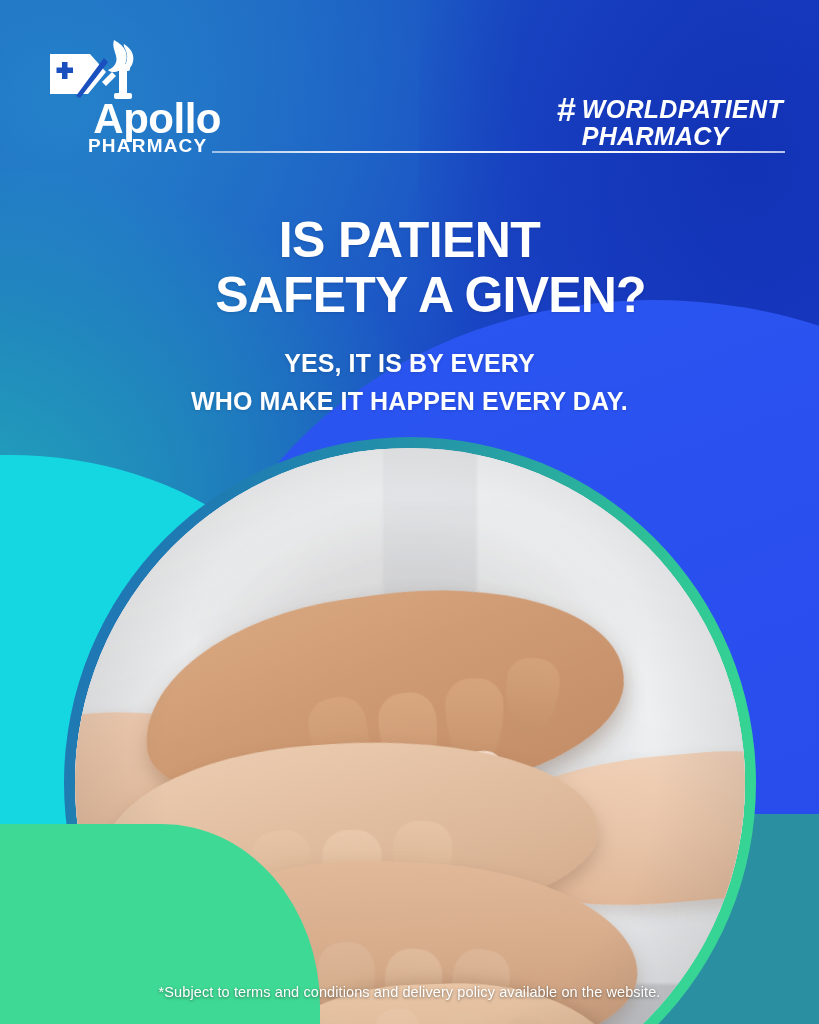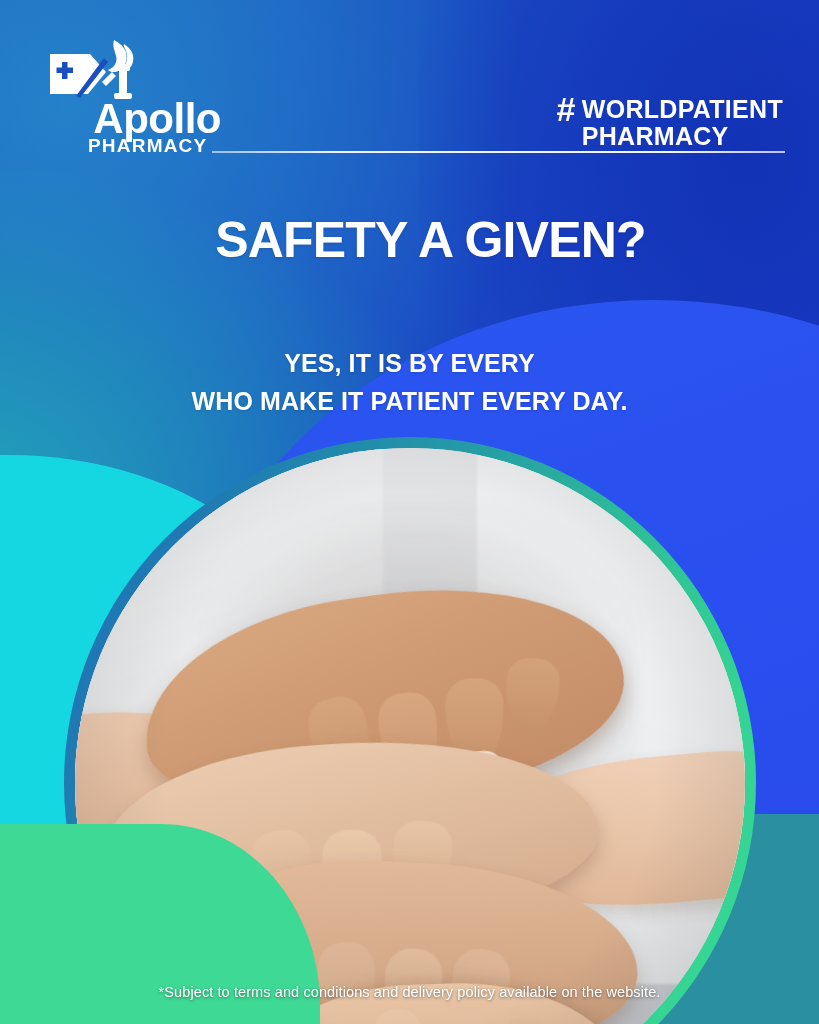--- a/index.html
+++ b/index.html
@@ -143,6 +143,7 @@
     color: #ffffff;
     font-size: 25px;
     font-weight: 700;
+    font-style: italic;
     letter-spacing: 0.3px;
     line-height: 1.06;
     white-space: nowrap;

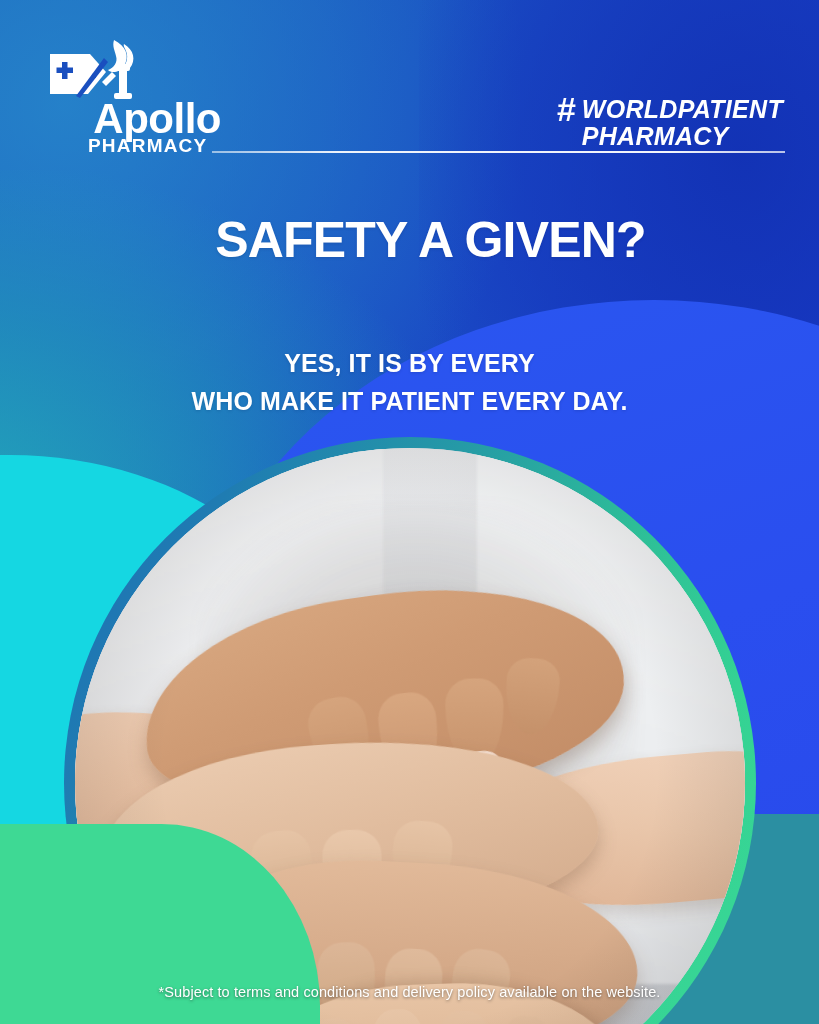--- a/index.html
+++ b/index.html
@@ -371,6 +371,7 @@
   </div>
 
   <div class="headline">
+    <div class="l1">IS PATIENT</div>
     <div class="l2">SAFETY A GIVEN?</div>
   </div>
 

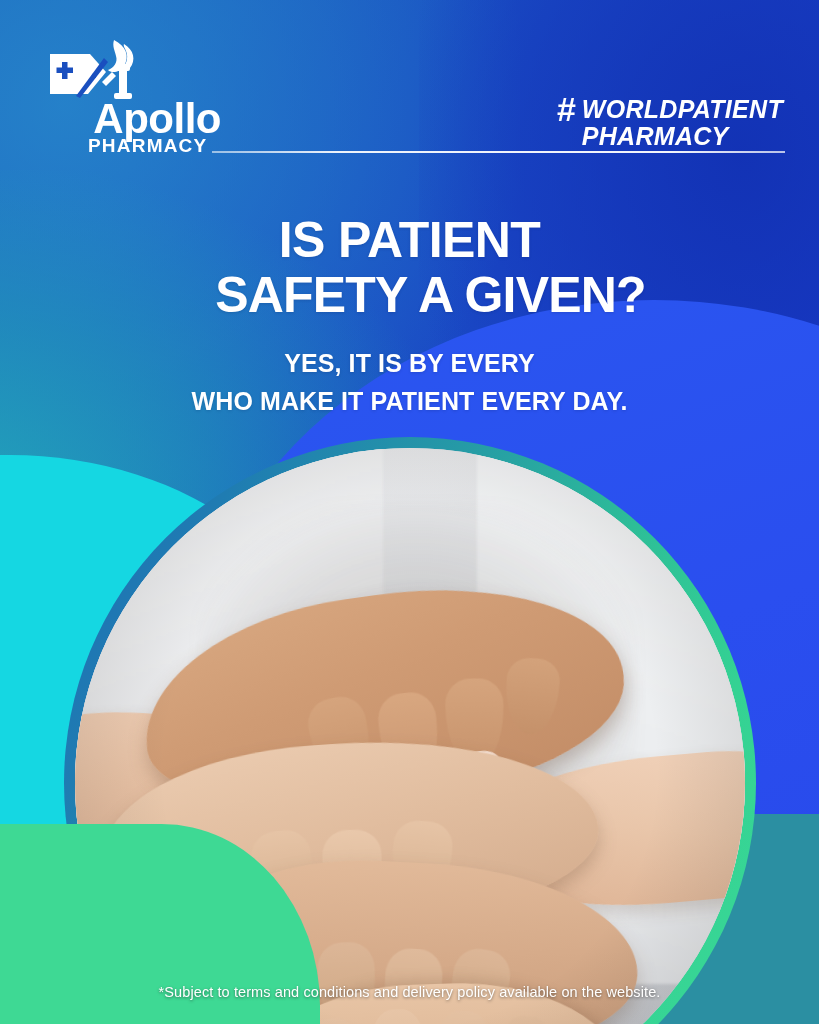--- a/index.html
+++ b/index.html
@@ -377,7 +377,7 @@
 
   <div class="subhead">
     <div>YES, IT IS BY EVERY</div>
-    <div>WHO MAKE IT PATIENT EVERY DAY.</div>
+    <div>WHO MAKE IT HAPPEN EVERY DAY.</div>
   </div>
 
   <div class="photo-ring">

